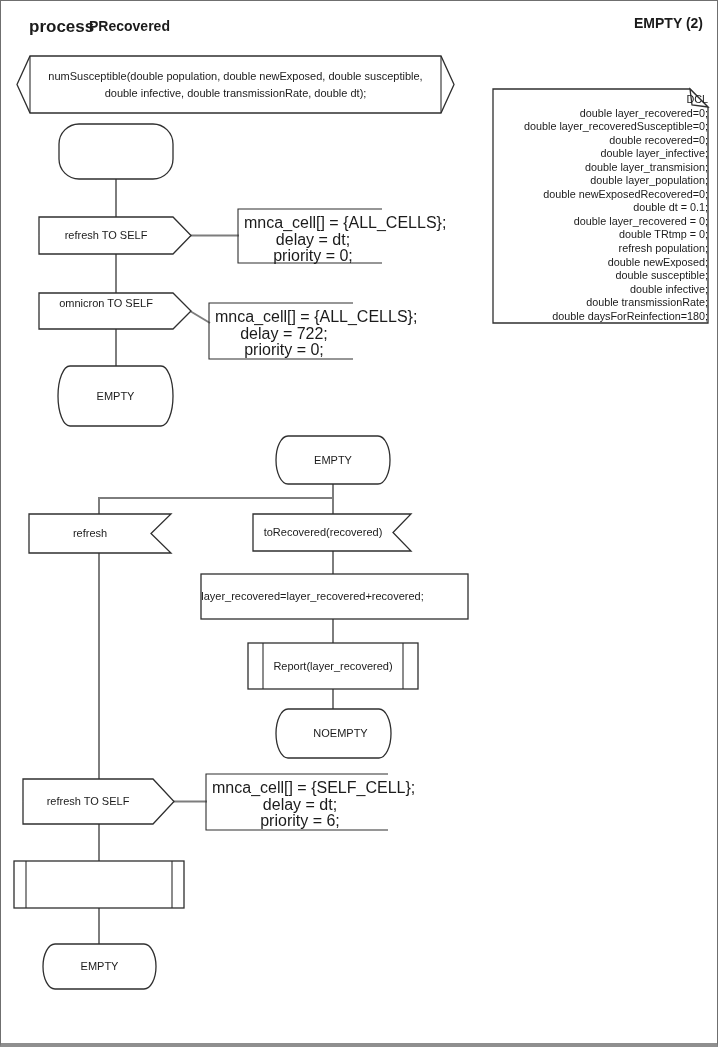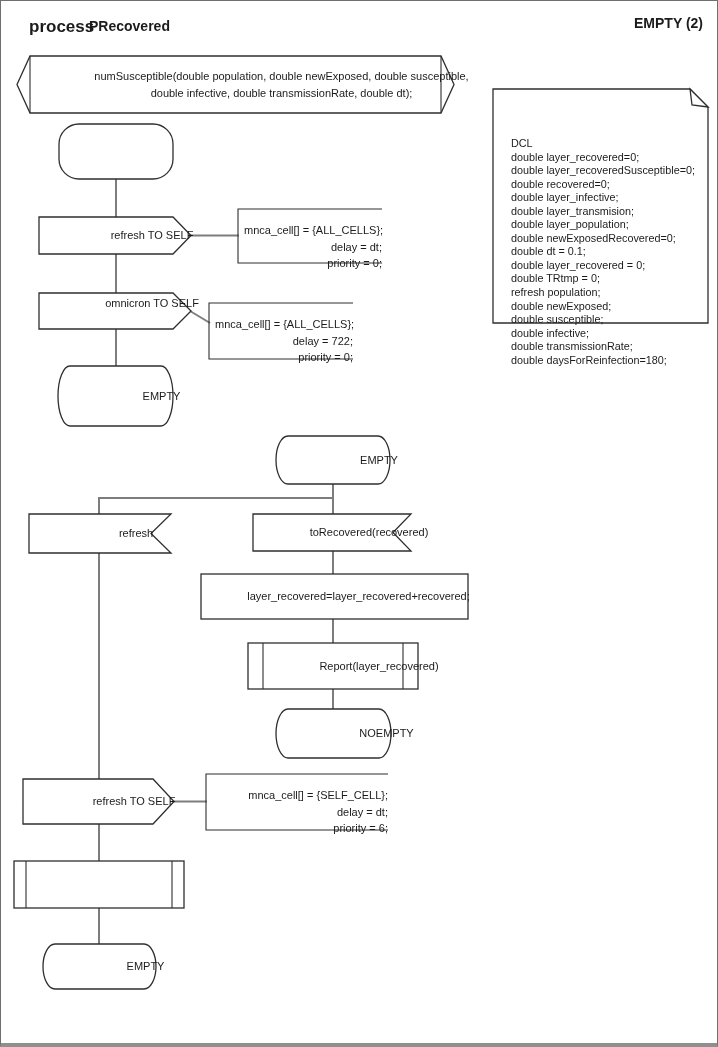--- a/index.html
+++ b/index.html
@@ -16,7 +16,7 @@
   .thin{stroke:var(--shape-stroke,#2f2f2f);stroke-width:1.1;fill:none;}
   .lbl{
     position:absolute;display:flex;align-items:center;justify-content:center;
-    text-align:center;font-size:11px;line-height:13px;white-space:nowrap;padding-left:46px;
+    text-align:center;font-size:11px;line-height:13px;white-space:nowrap;
   }
   .col{flex-direction:column;line-height:17px;}
   .comment{

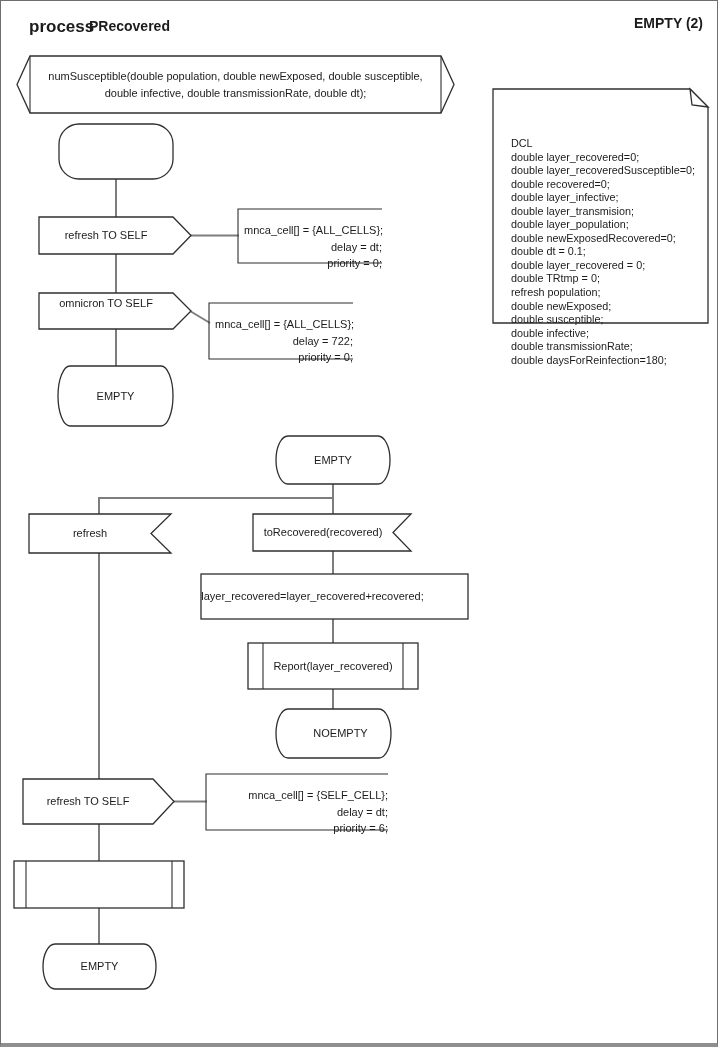--- a/index.html
+++ b/index.html
@@ -26,7 +26,7 @@
   .dcl{
     position:absolute;left:492px;top:88px;width:215px;height:234px;
     padding:4px 0 0 18px;box-sizing:border-box;
-    font-size:10.8px;line-height:13.55px;white-space:nowrap;text-align:left;margin-top:44px;
+    font-size:10.8px;line-height:13.55px;white-space:nowrap;text-align:right;
   }
   .hdr{position:absolute;font-size:14px;white-space:nowrap;font-weight:bold;}
   .bold{font-weight:bold;font-size:17px;}

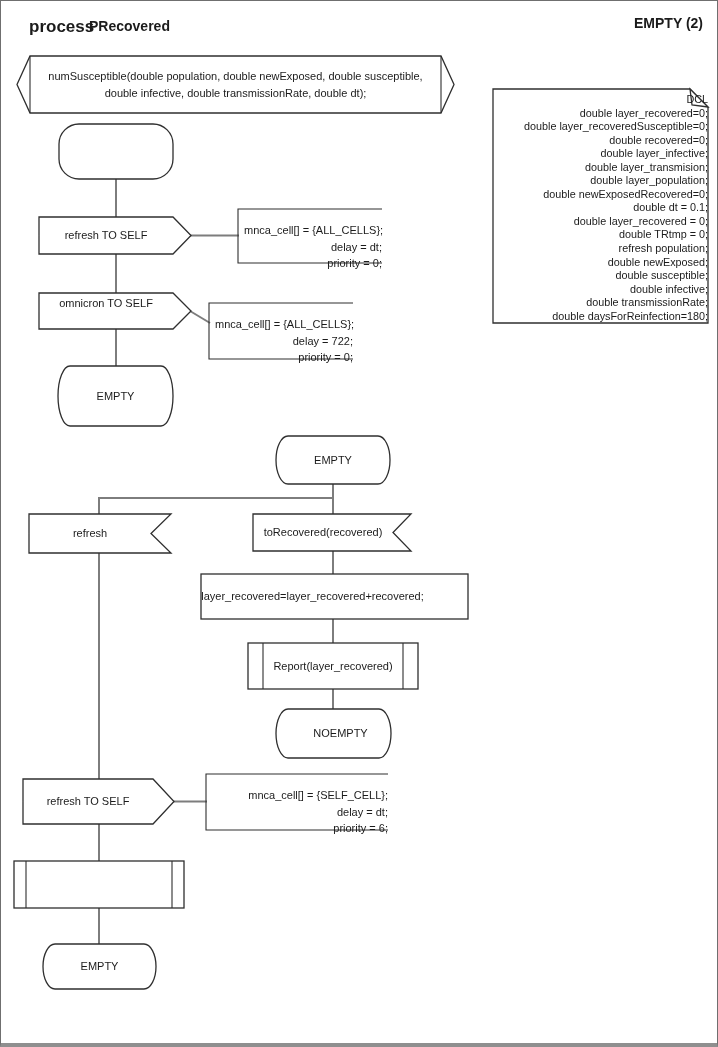--- a/index.html
+++ b/index.html
@@ -20,8 +20,8 @@
   }
   .col{flex-direction:column;line-height:17px;}
   .comment{
-    position:absolute;font-size:11px;line-height:16.5px;
-    padding:13px 0 0 6px;box-sizing:border-box;white-space:nowrap;text-align:right;
+    position:absolute;font-size:16px;line-height:16.5px;
+    padding:6px 0 0 6px;box-sizing:border-box;white-space:nowrap;text-align:center;
   }
   .dcl{
     position:absolute;left:492px;top:88px;width:215px;height:234px;

